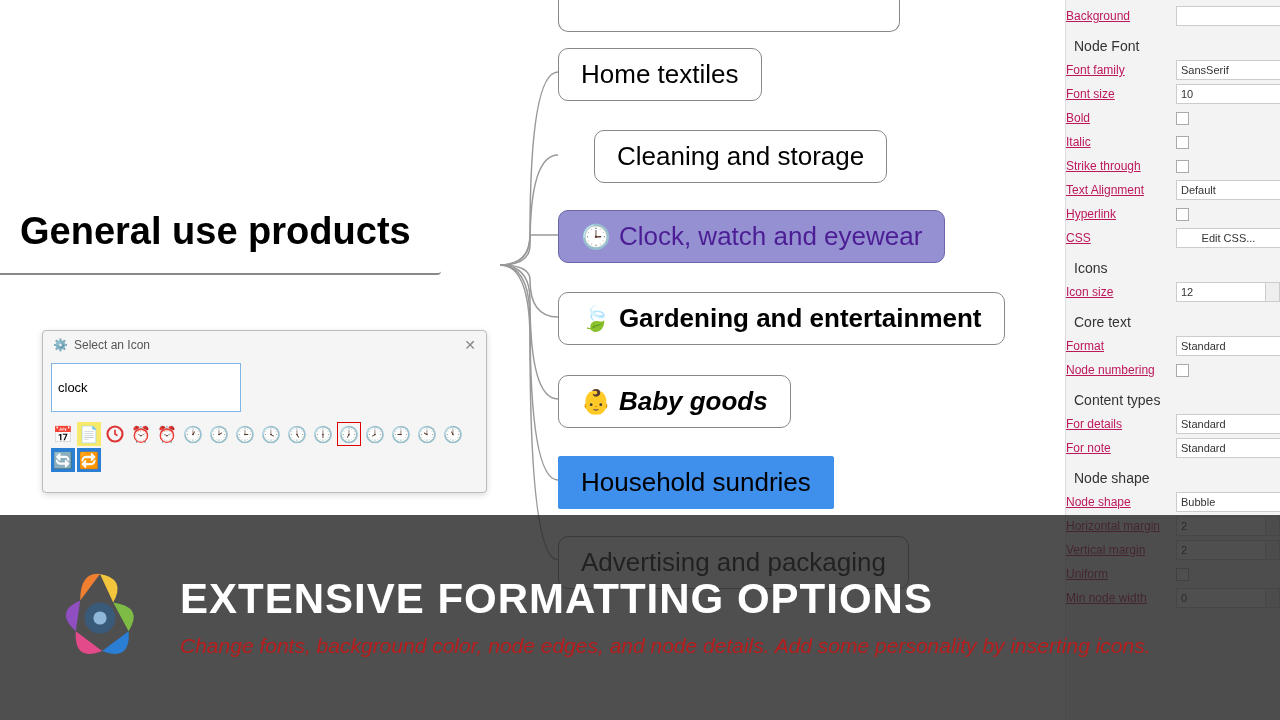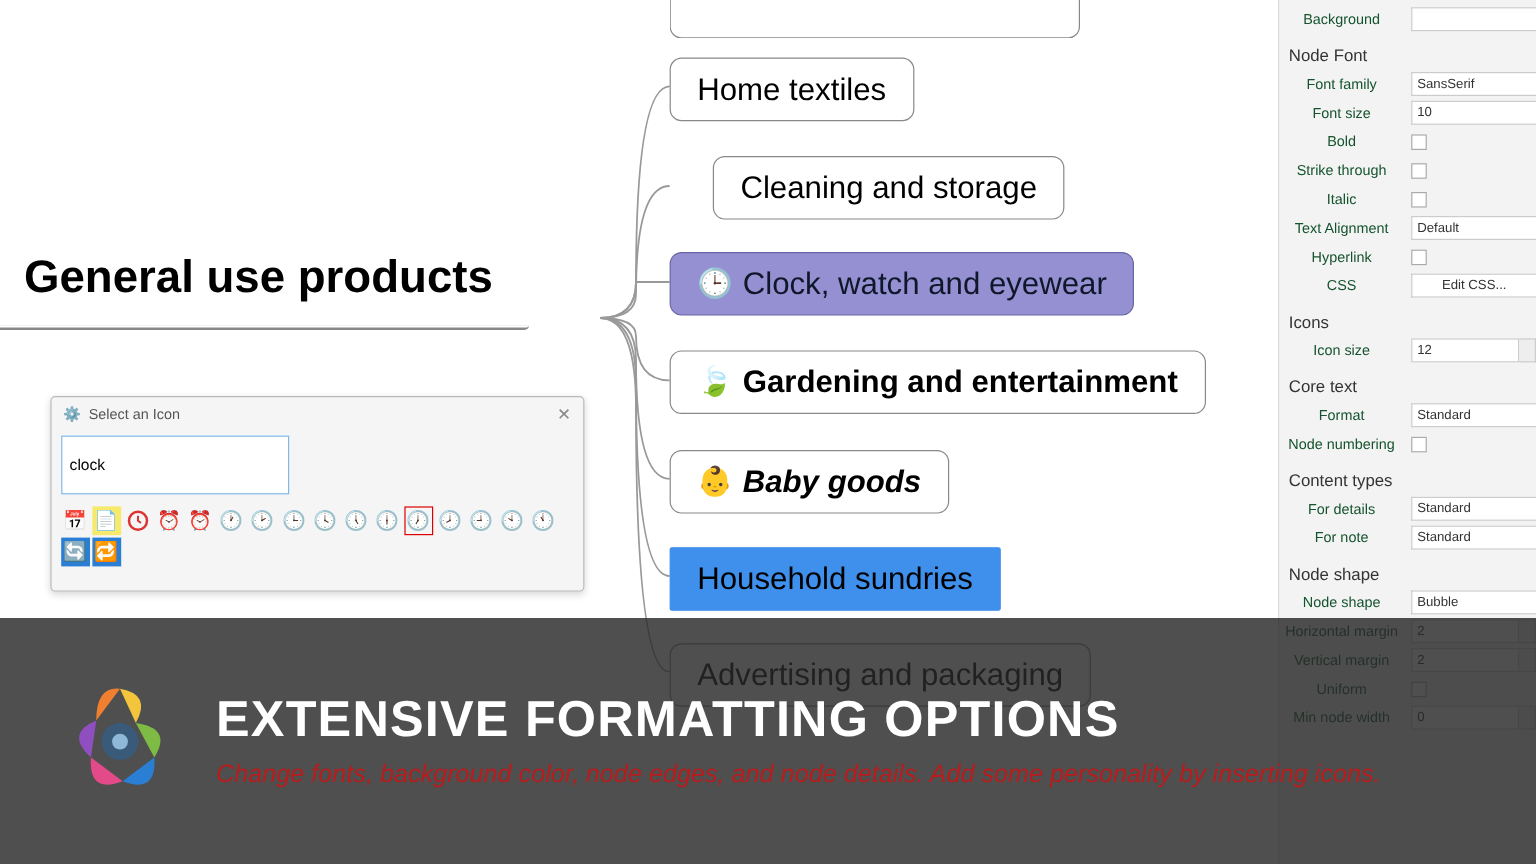--- a/index.html
+++ b/index.html
@@ -33,7 +33,7 @@
 
 .panel { position: absolute; right: 0; top: 0; width: 215px; height: 720px; background: #f3f3f3; border-left: 1px solid #ddd; font-size: 12px; color: #333; padding-top: 4px; }
 .panel .row { display: flex; align-items: center; height: 24px; }
-.panel .row .plabel { width: 110px; text-align: center; padding-right: 6px; color: #14532d; }
+.panel .row .plabel { width: 110px; text-align: left; padding-right: 6px; color: #be185d; text-decoration: underline; }
 .panel .row .pval { flex: 1; height: 20px; background: #fff; border: 1px solid #ccc; padding: 2px 4px; font-size: 11px; display: flex; align-items: center; }
 .panel .row .pval.cut { border-right: none; }
 .panel .row .chk { width: 13px; height: 13px; border: 1px solid #aaa; background: #fff; }

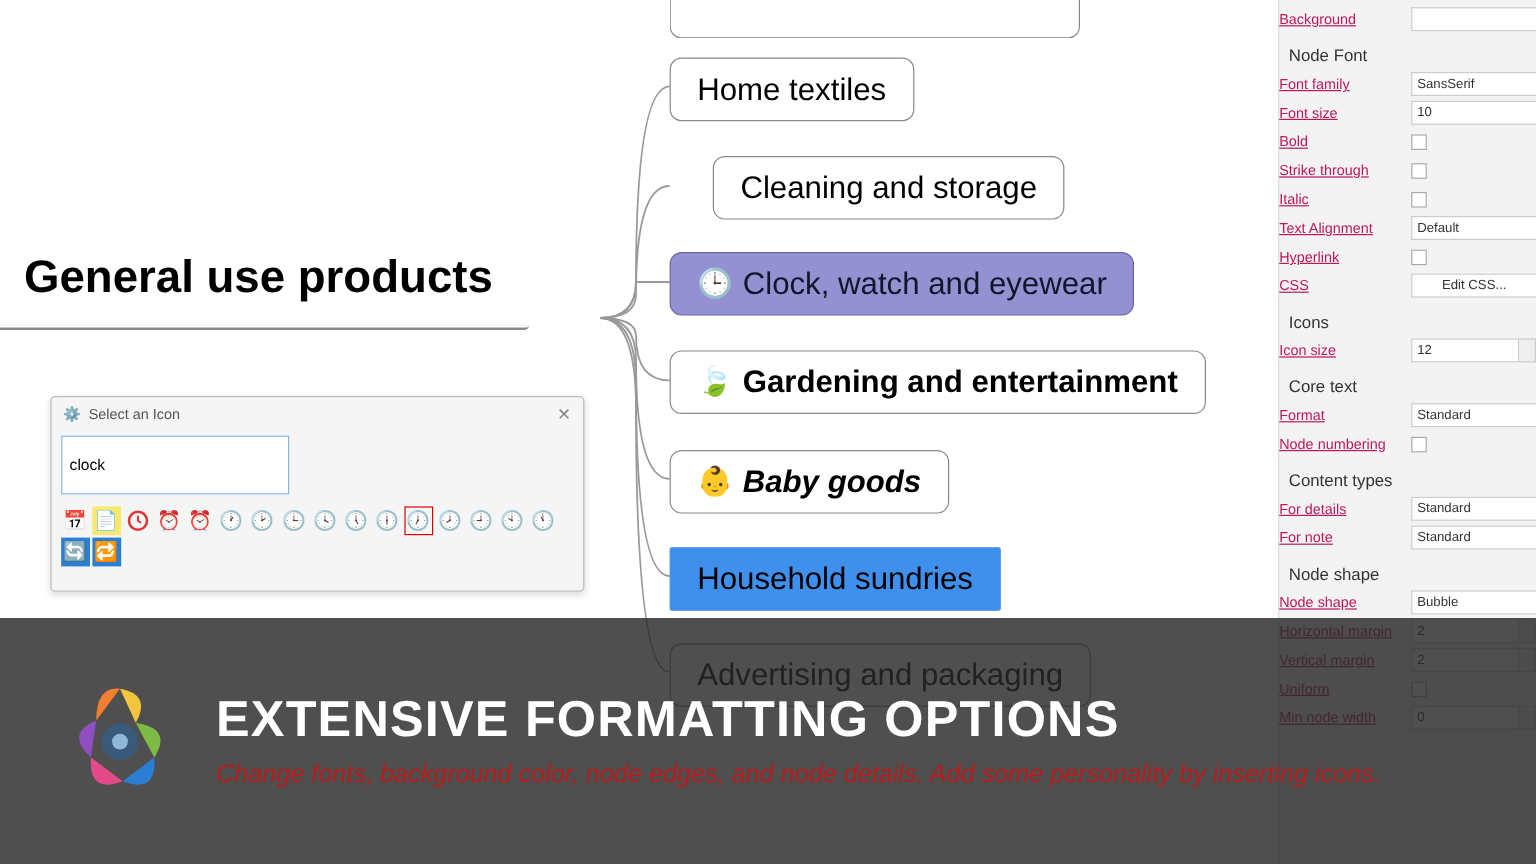--- a/index.html
+++ b/index.html
@@ -163,11 +163,11 @@
       <div class="chk"></div>
     </div>
   <div class="row">
+      <div class="plabel">Italic</div>
+      <div class="chk"></div>
+    </div>
+  <div class="row">
       <div class="plabel">Strike through</div>
-      <div class="chk"></div>
-    </div>
-  <div class="row">
-      <div class="plabel">Italic</div>
       <div class="chk"></div>
     </div>
   <div class="row">

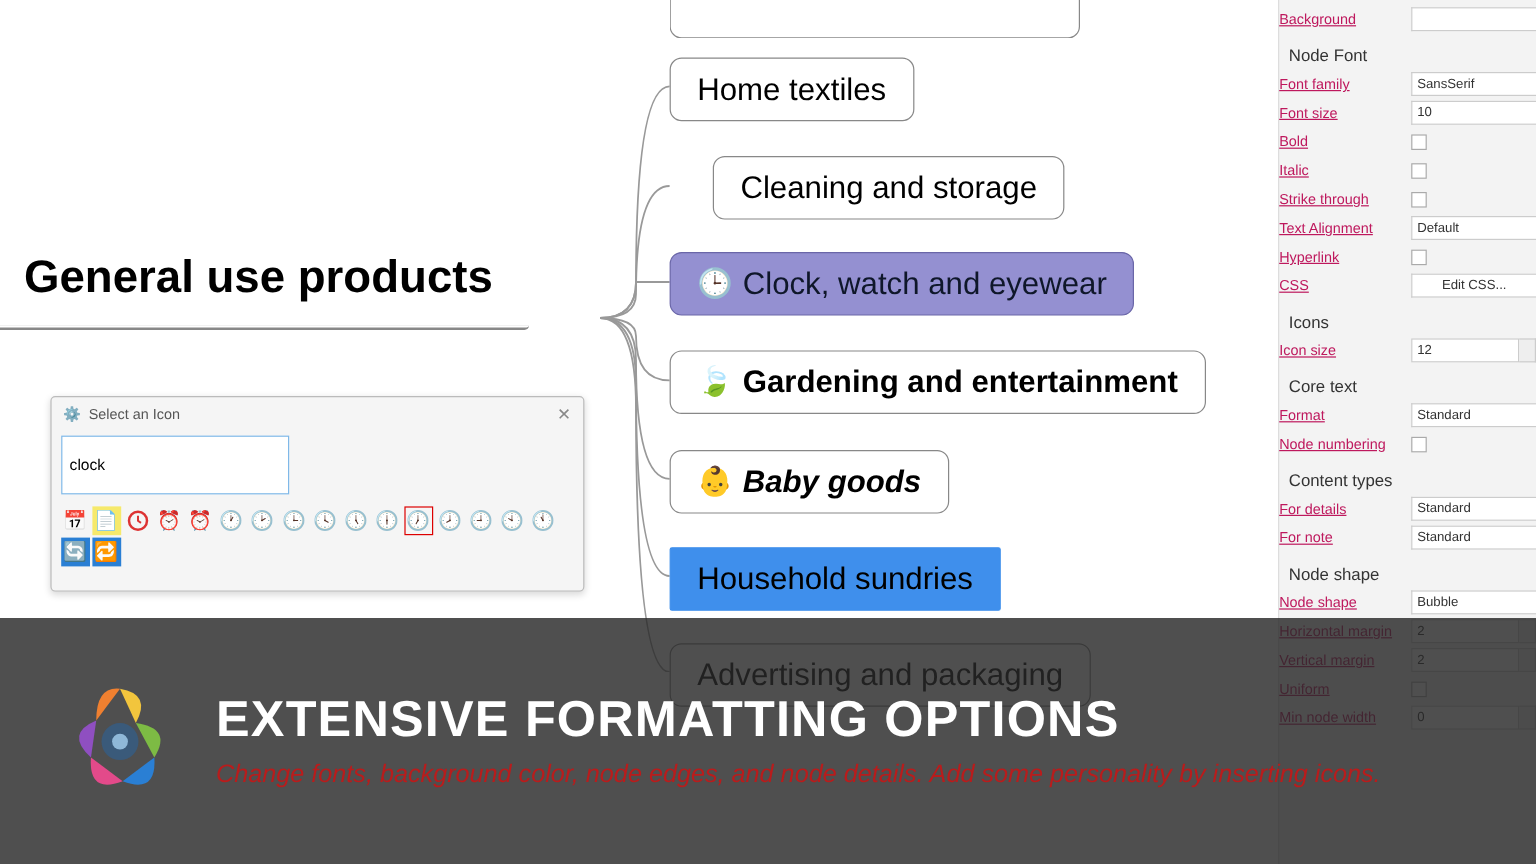--- a/index.html
+++ b/index.html
@@ -18,7 +18,7 @@
 .node.big .label { font-size: 26px; }
 .node.garden .label { font-weight: 800; font-family: Arial Black, Arial, sans-serif; }
 .node.baby .label { font-style: italic; font-weight: bold; }
-.node.clock .label { color: #0f172a; }
+.node.clock .label { color: #4c1d95; }
 
 .icon-emoji { font-size: 24px; }
 

